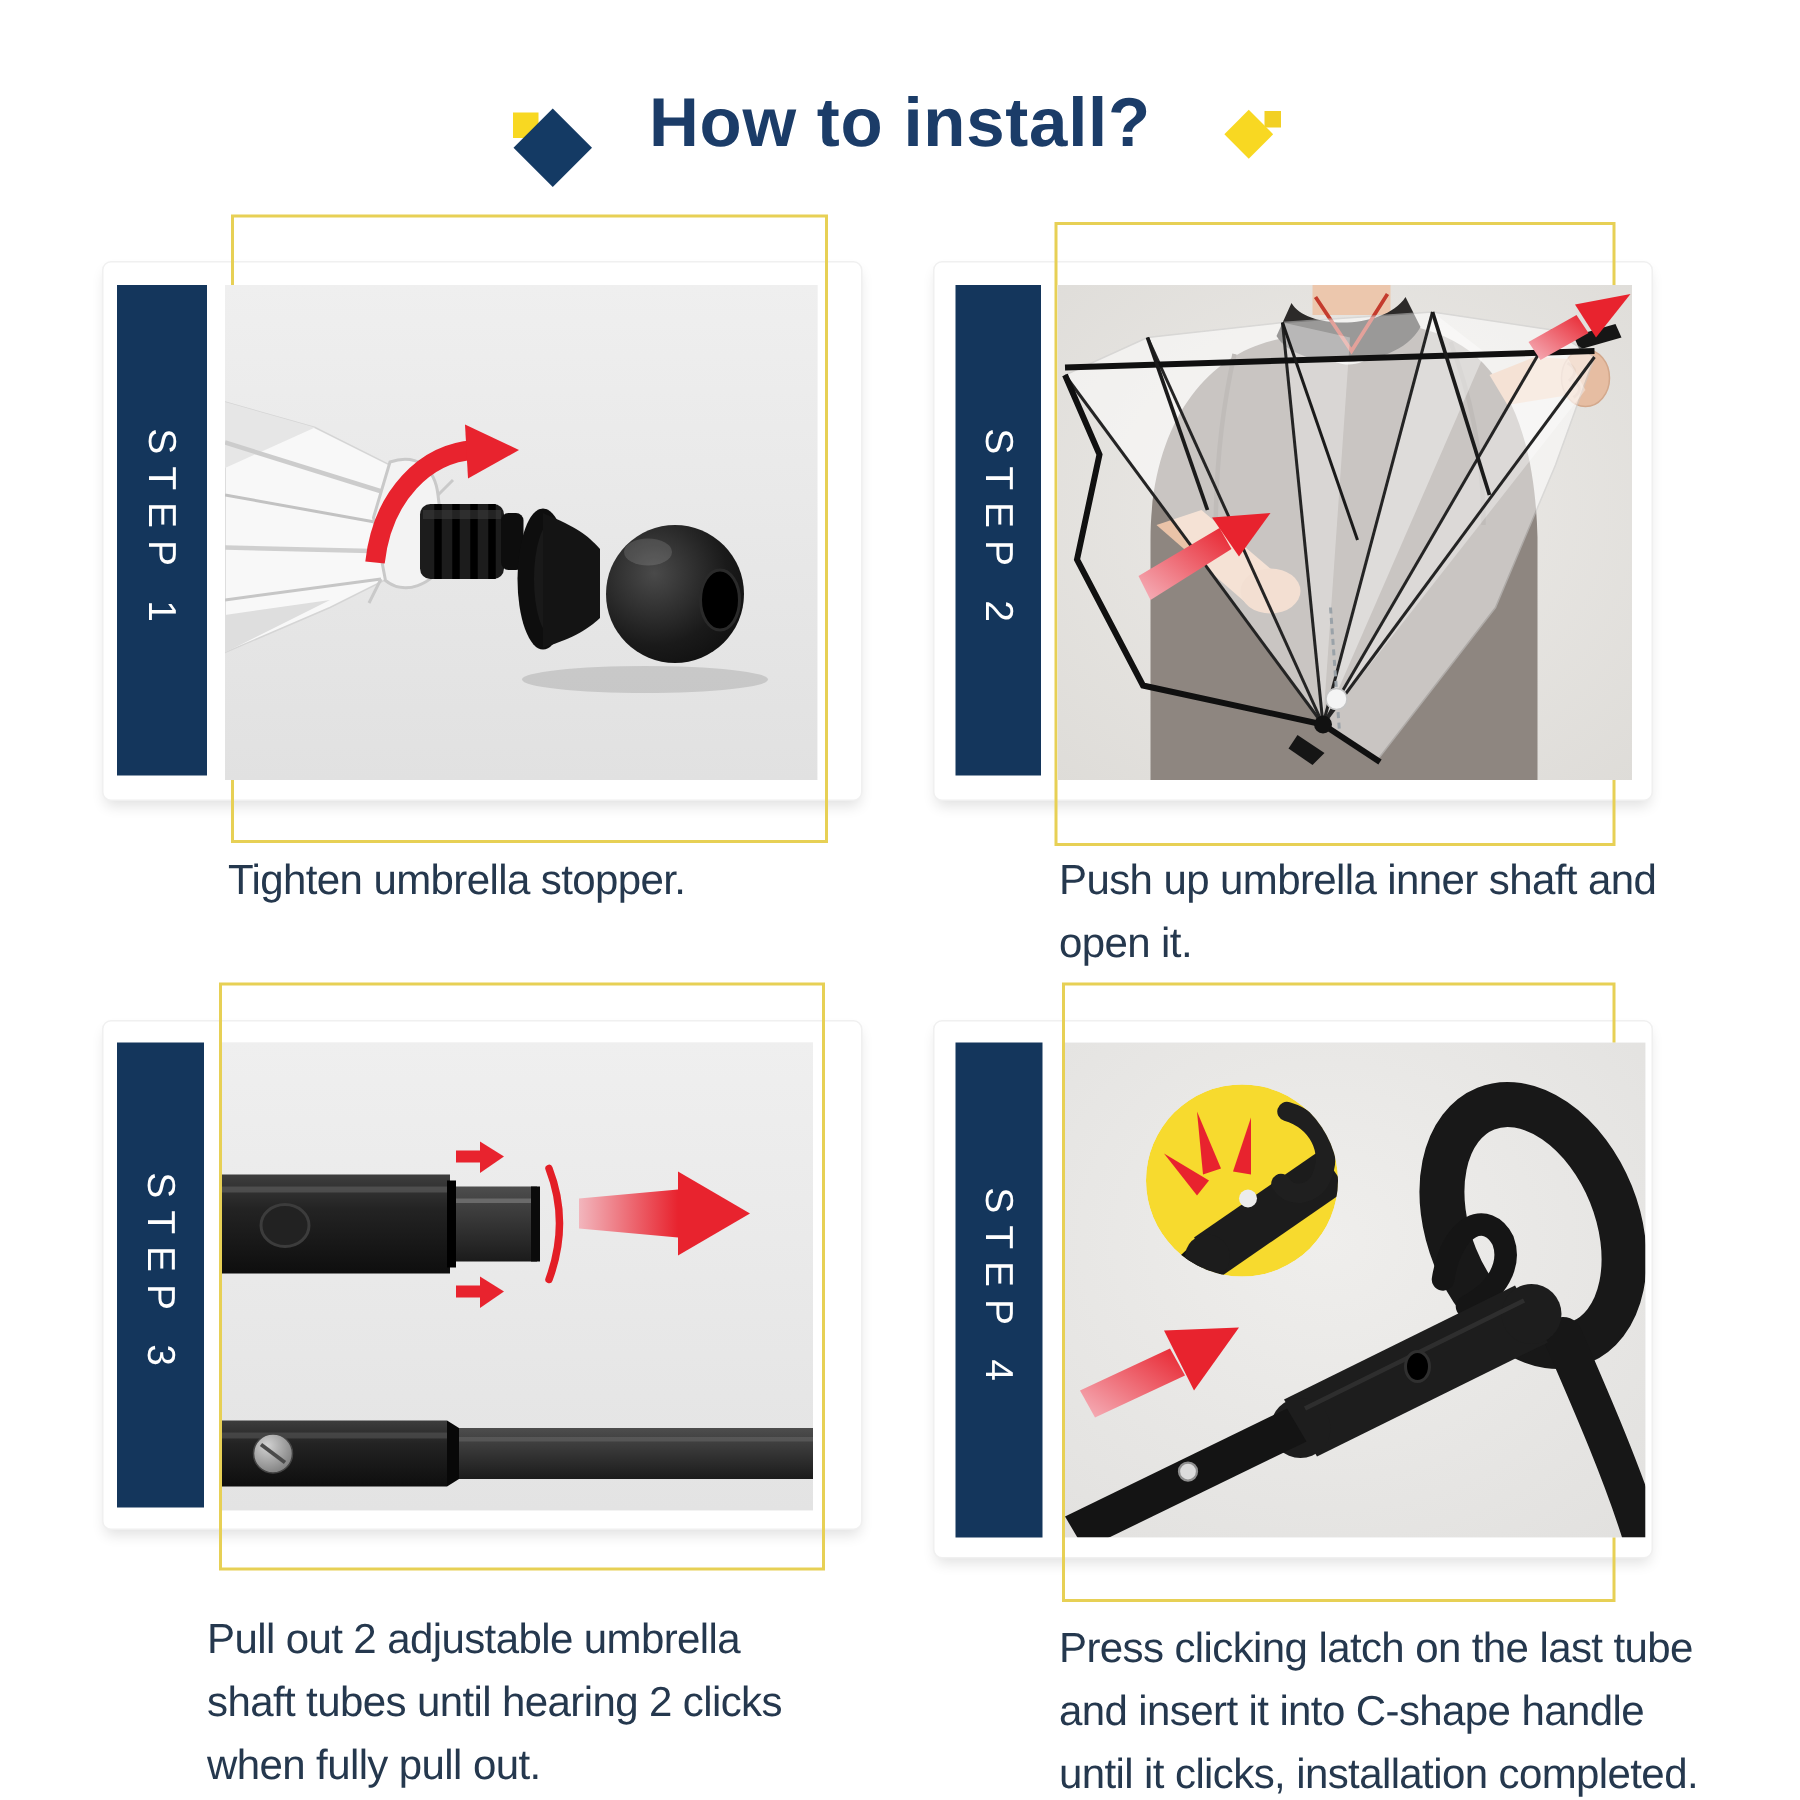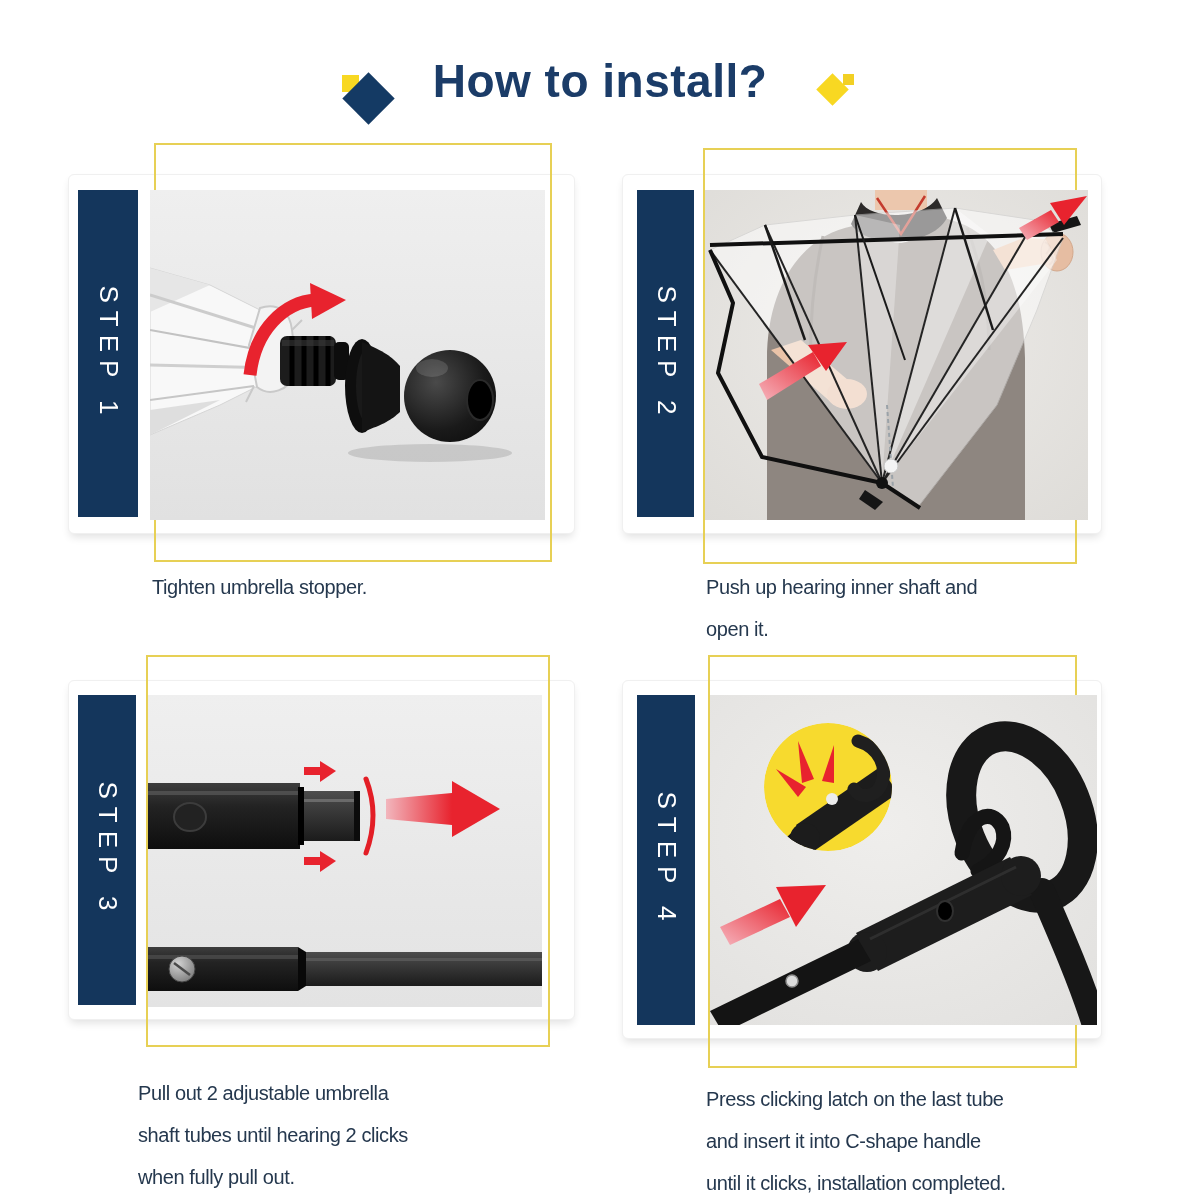--- a/index.html
+++ b/index.html
@@ -20,7 +20,7 @@
         white-space:nowrap;color:#ffffff;font-size:26px;letter-spacing:8px;font-weight:400;}
   .photo{position:absolute;overflow:hidden;background:#ececec;}
   .photo svg{display:block;width:100%;height:100%;}
-  .caption{position:absolute;margin:0;color:#25384e;font-size:20px;line-height:42px;
+  .caption{position:absolute;margin:0;color:#25384e;font-size:28px;line-height:42px;
         letter-spacing:-0.4px;white-space:pre-line;}
 </style>
 </head>

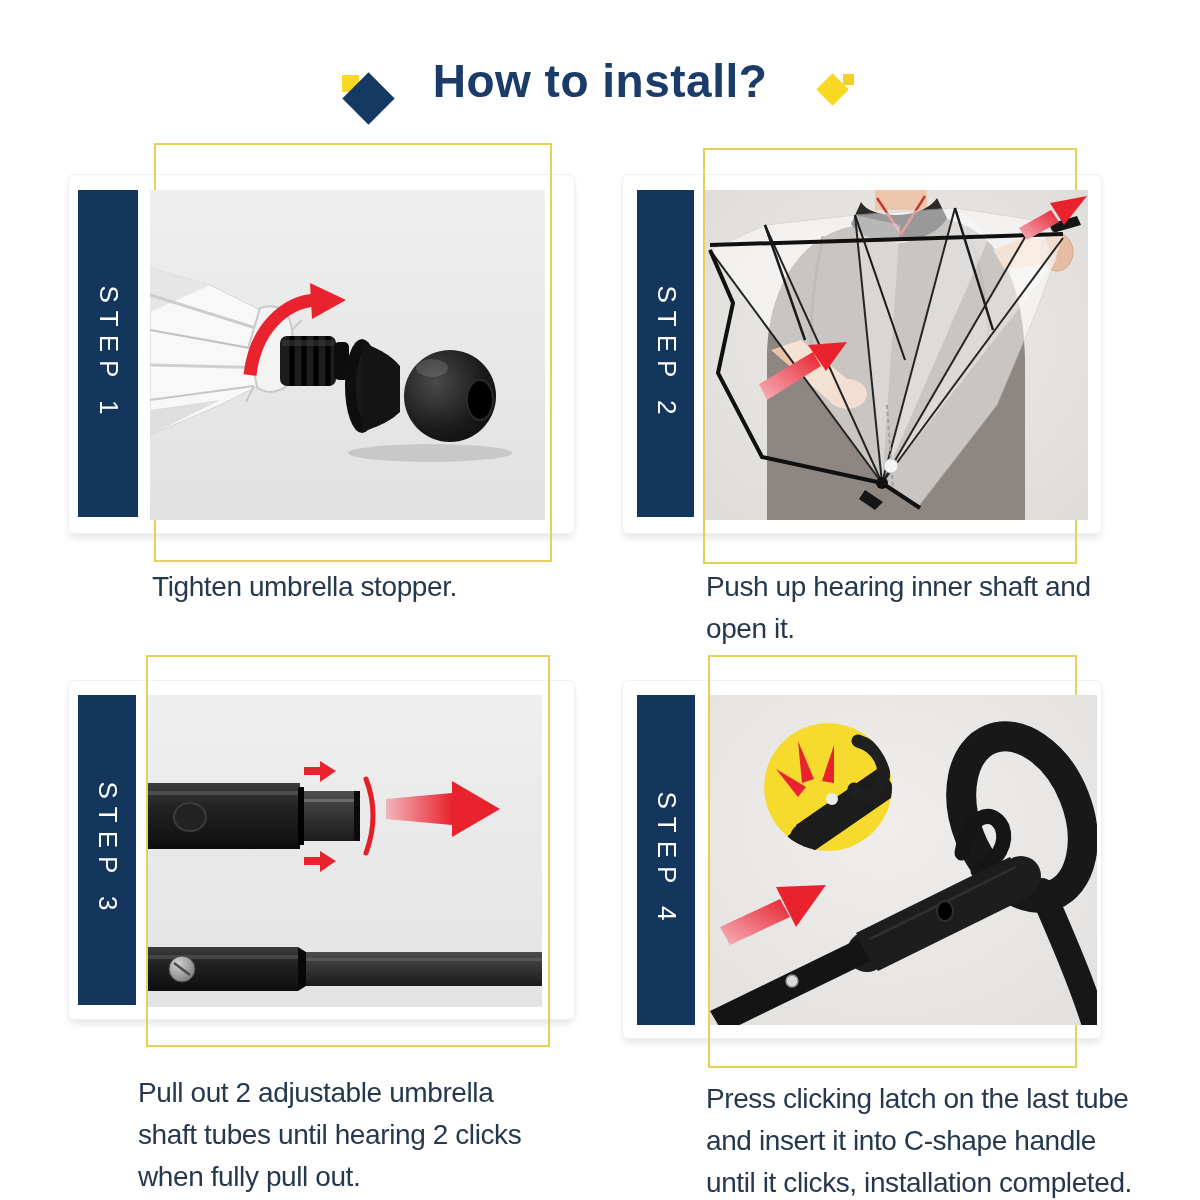--- a/index.html
+++ b/index.html
@@ -165,7 +165,7 @@
     <div class="stepbar" style="left:637px;top:190px;width:57px;height:327px">
       <span>STEP 2</span>
     </div>
-    <p class="caption" style="left:706px;top:566px;width:440px">Push up hearing inner shaft and
+    <p class="caption" style="left:706px;top:566px;width:440px">Push up umbrella inner shaft and
 open it.</p>
   </section>
 

